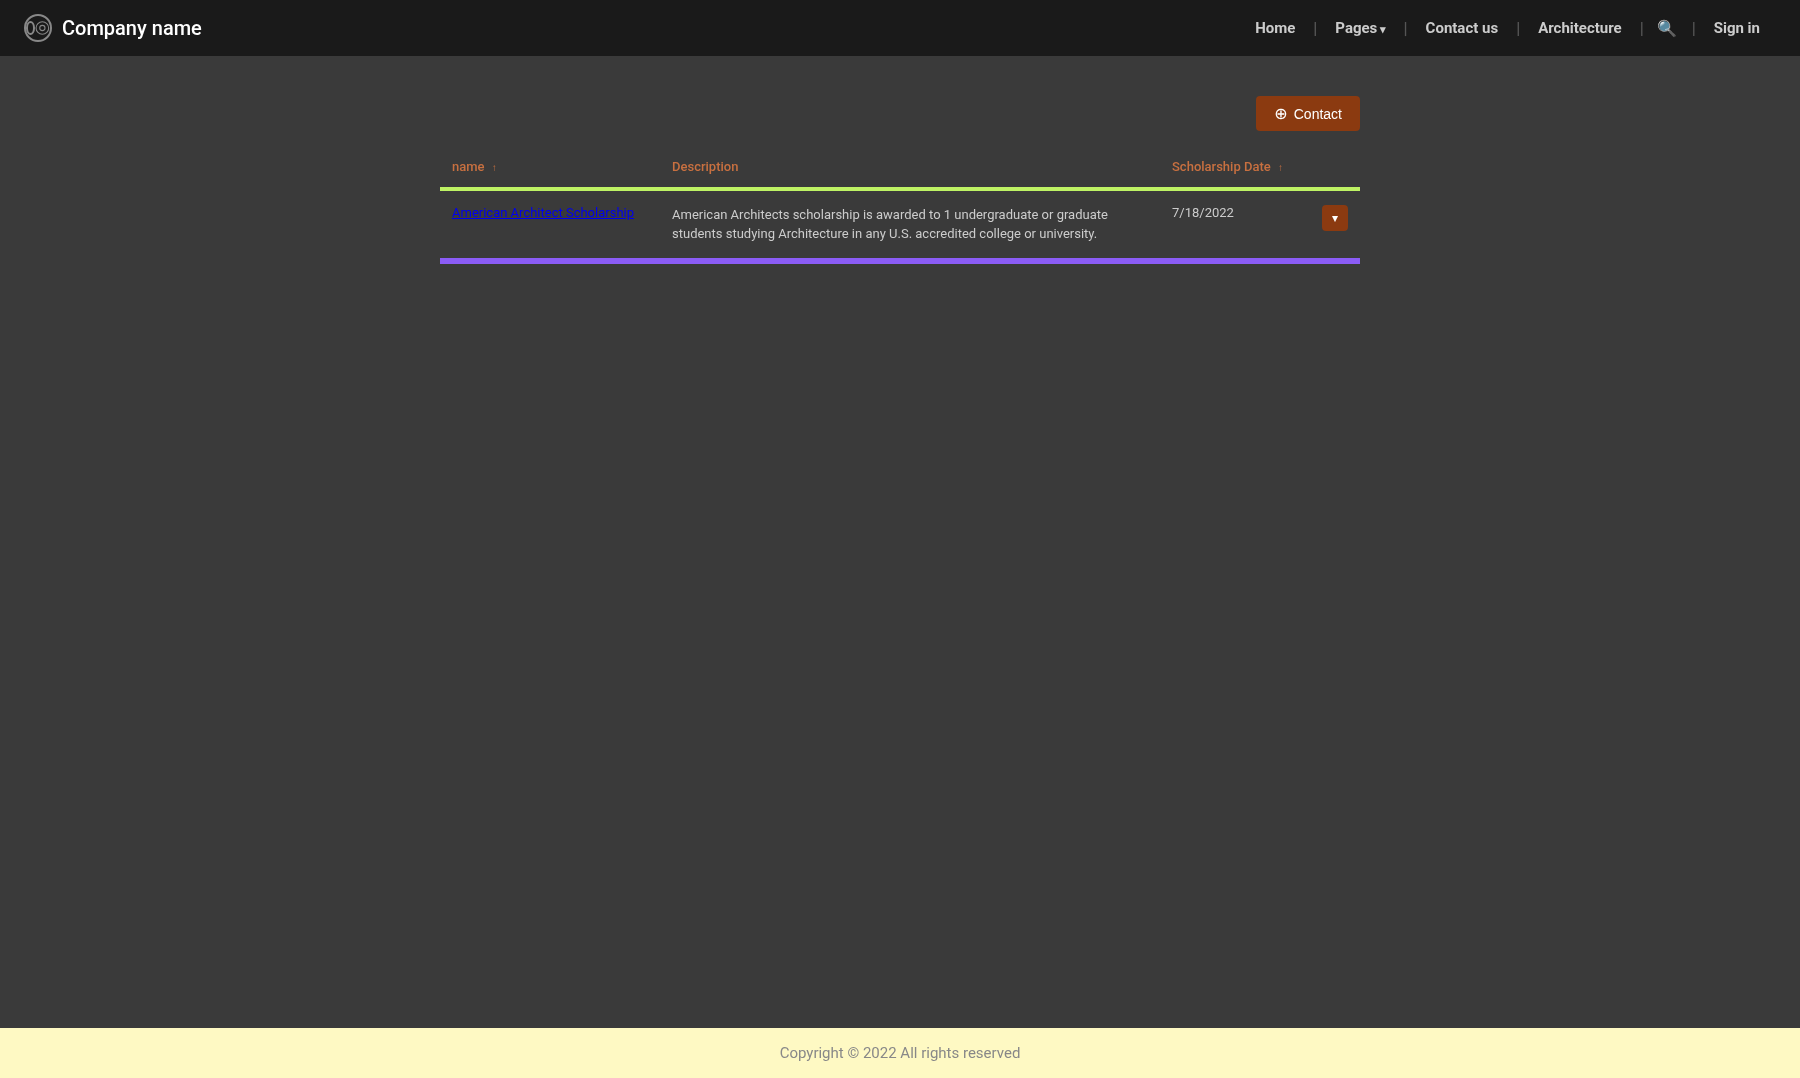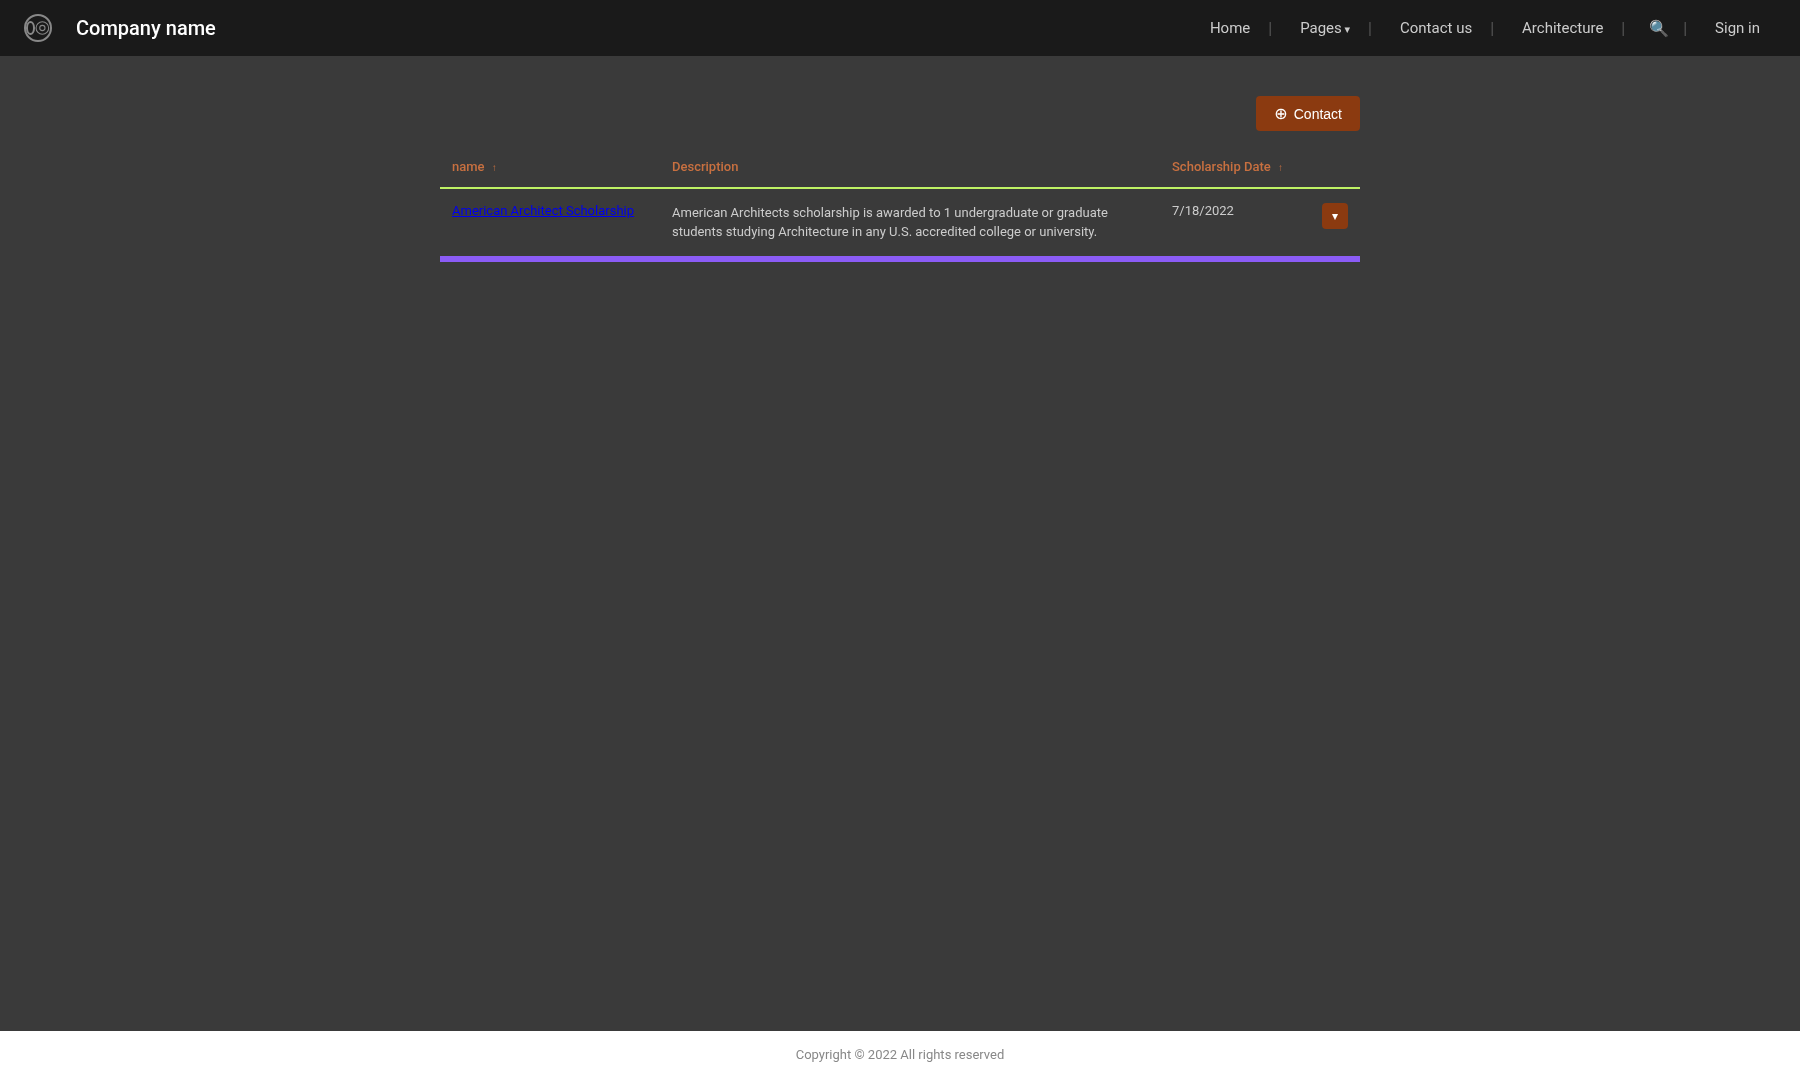--- a/index.html
+++ b/index.html
@@ -31,7 +31,7 @@
     .navbar-brand {
       display: flex;
       align-items: center;
-      gap: 24px;
+      gap: 10px;
       color: #ffffff;
       font-size: 20px;
       font-weight: 500;

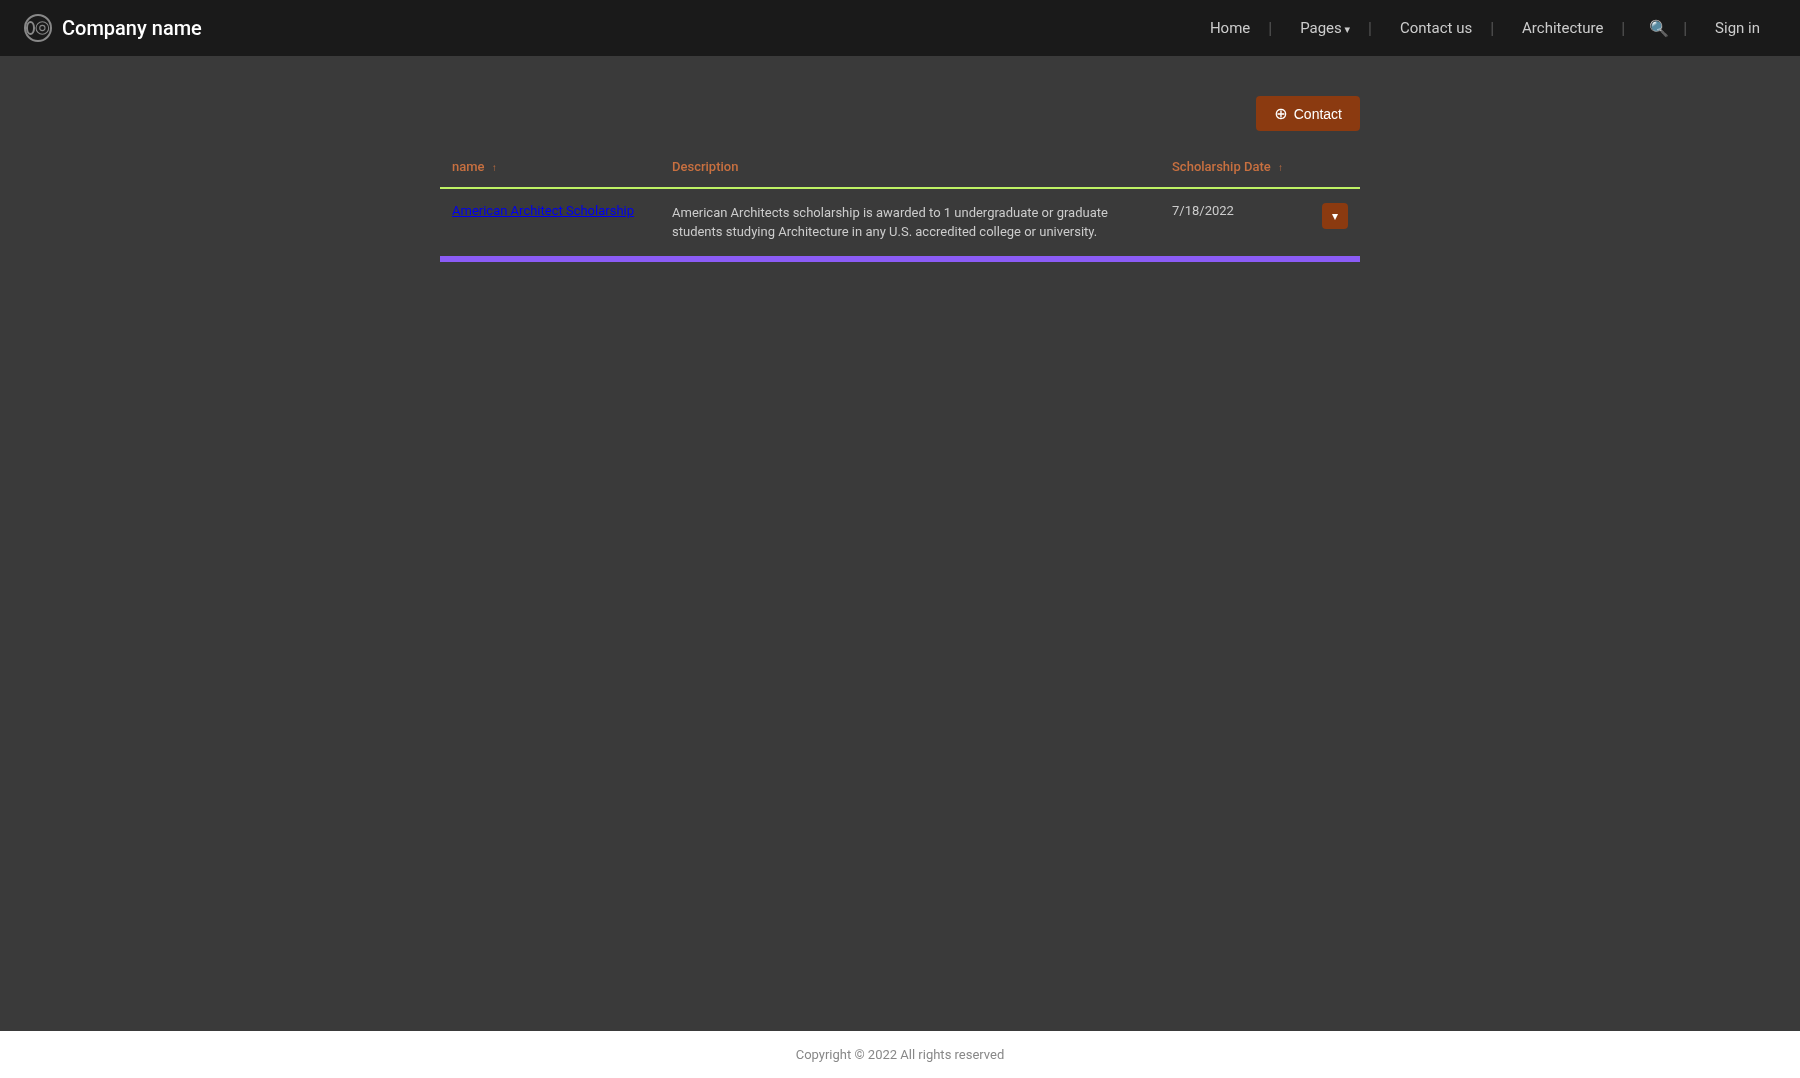--- a/index.html
+++ b/index.html
@@ -61,9 +61,10 @@
     .navbar-nav {
       display: flex;
       align-items: center;
-      gap: 10px;
+      gap: 0;
       margin-left: auto;
       list-style: none;
+      font-weight: bold;
     }
 
     .navbar-nav li {

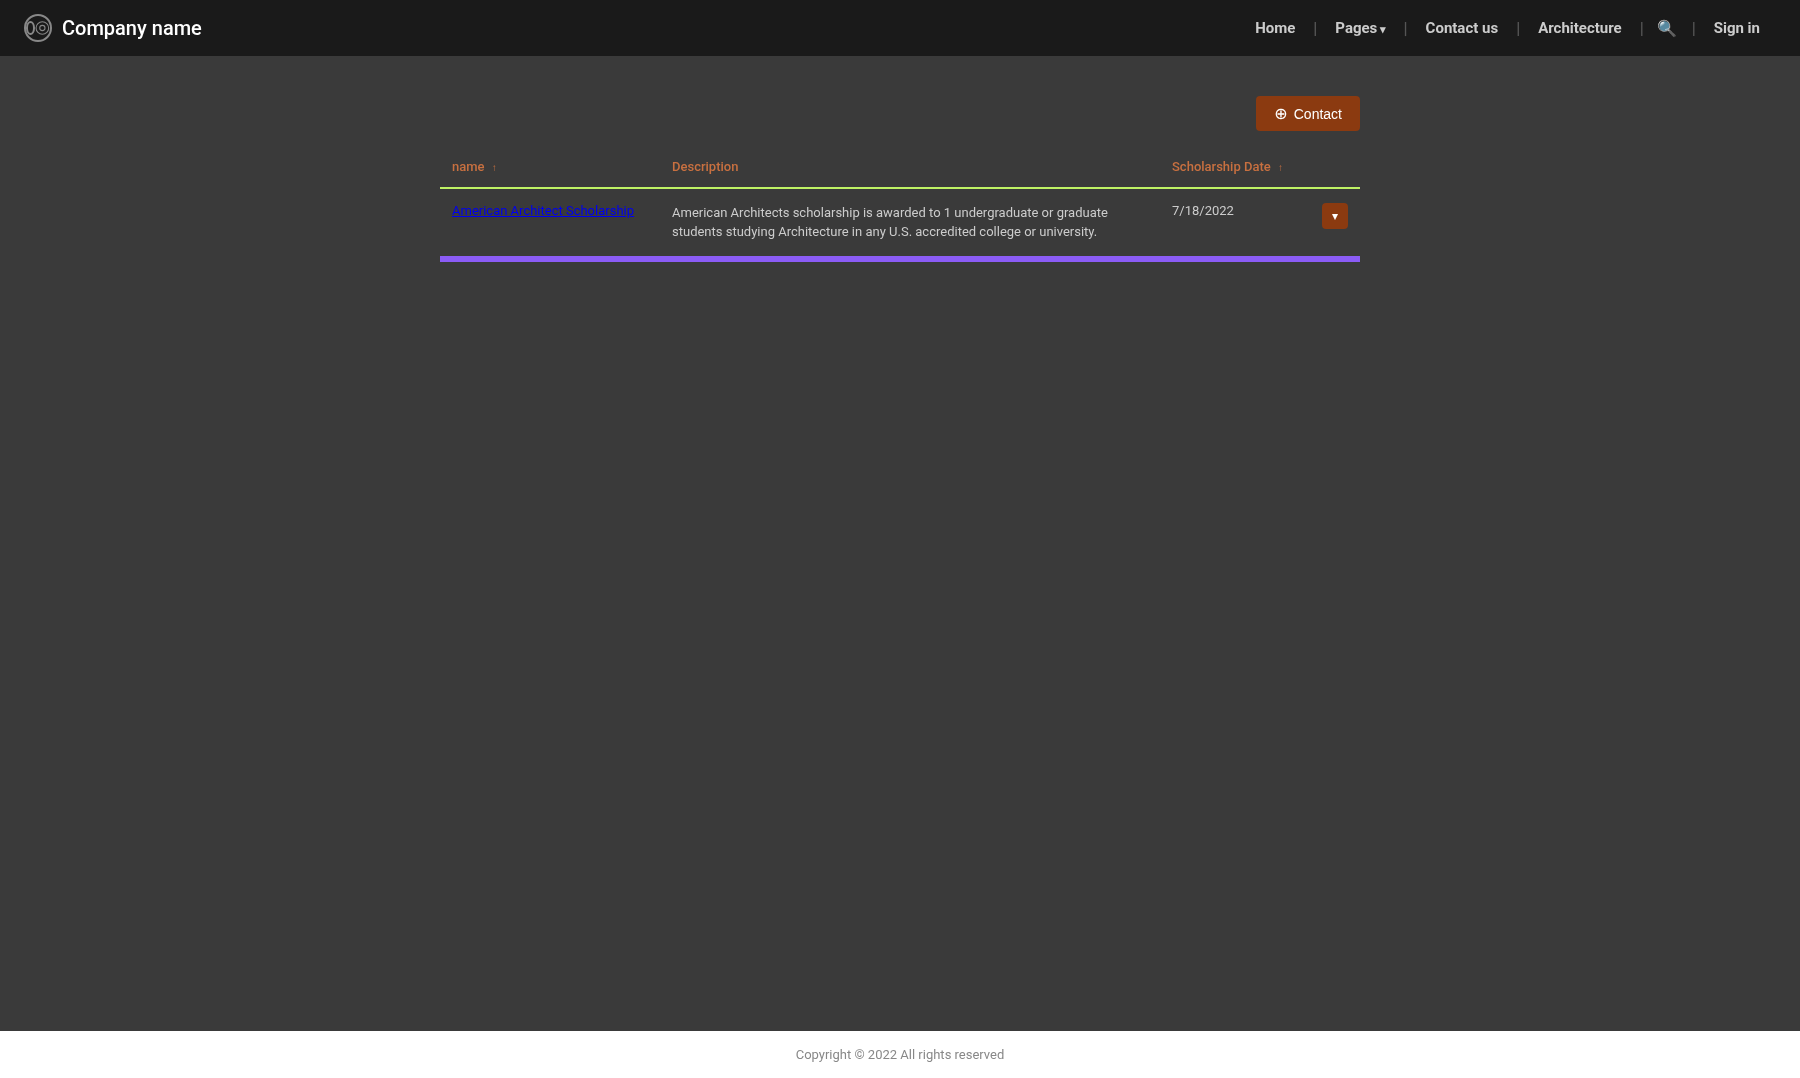--- a/index.html
+++ b/index.html
@@ -147,7 +147,7 @@
     }
 
     .scholarship-table thead tr {
-      border-bottom: 2px solid #bef264;
+      border-bottom: 4px solid #bef264;
     }
 
     .scholarship-table th {

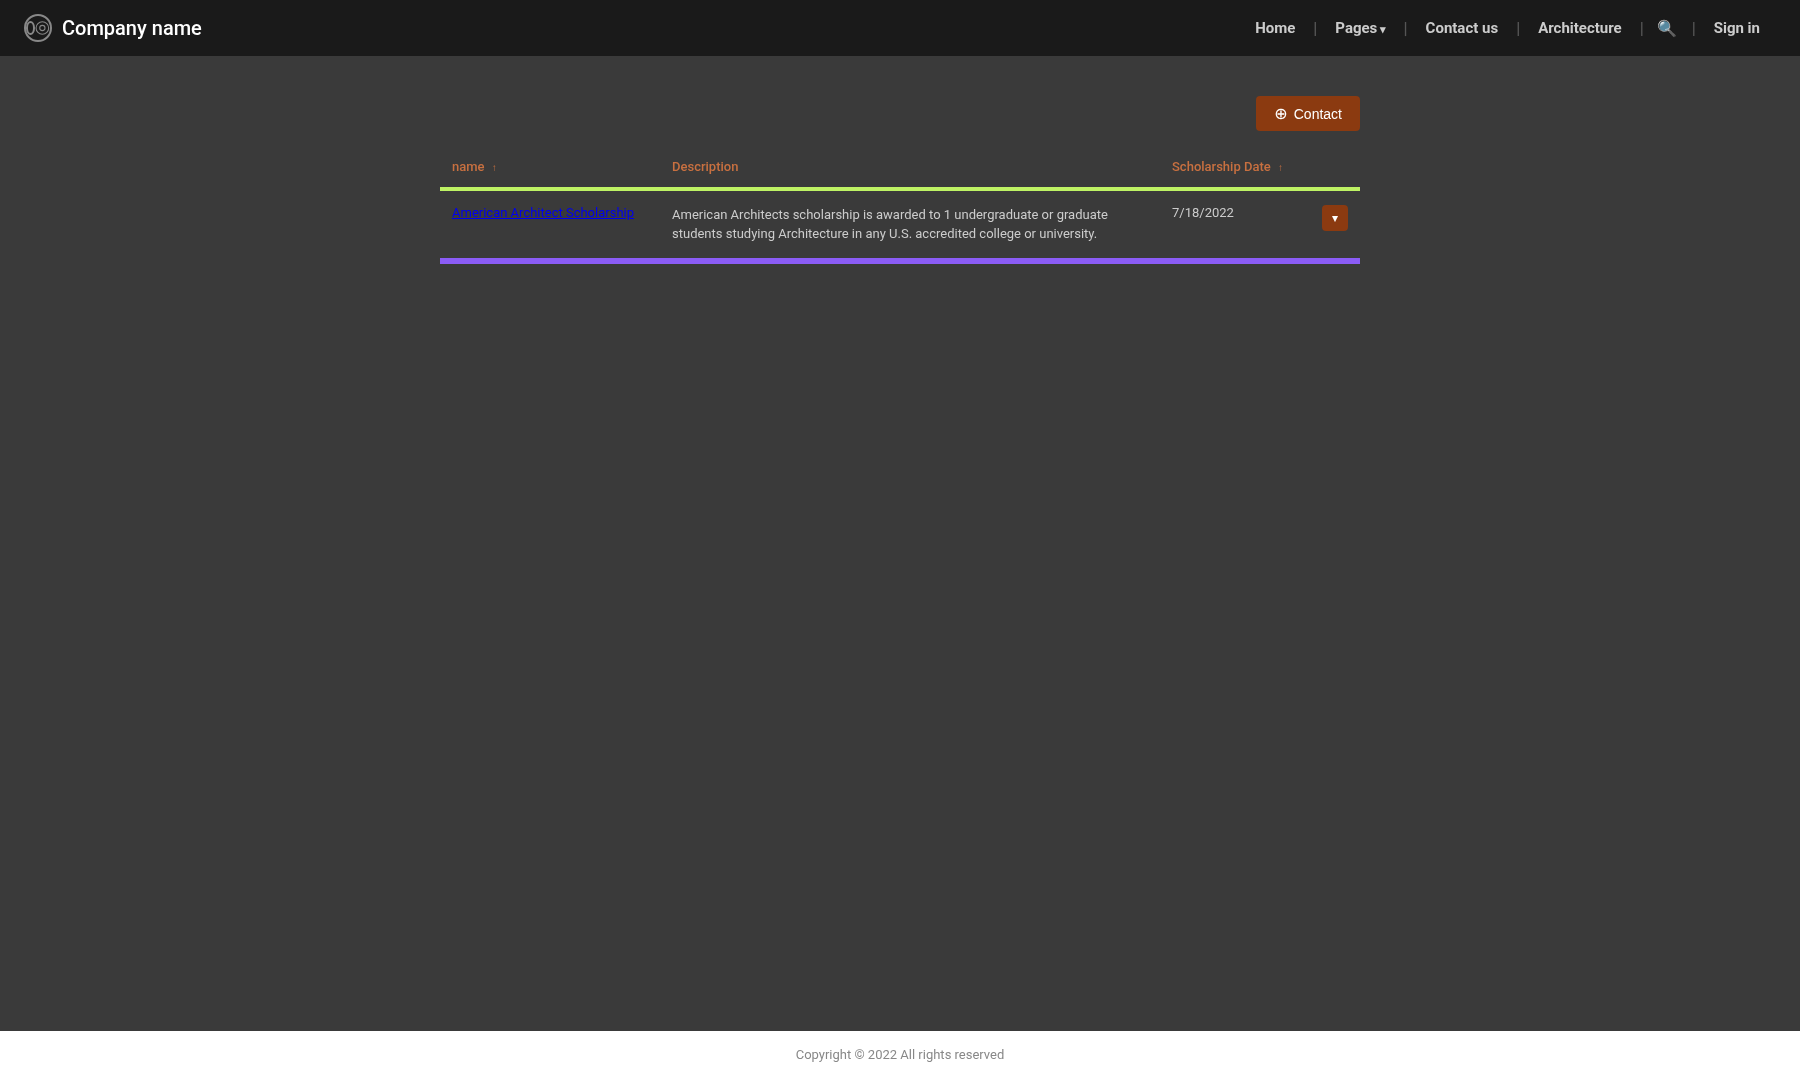--- a/index.html
+++ b/index.html
@@ -209,10 +209,10 @@
 
     
     .footer {
-      background-color: #ffffff;
+      background-color: #fef9c3;
       padding: 16px 24px;
       text-align: center;
-      font-size: 13px;
+      font-size: 15px;
       color: #888888;
       margin-top: auto;
     }

